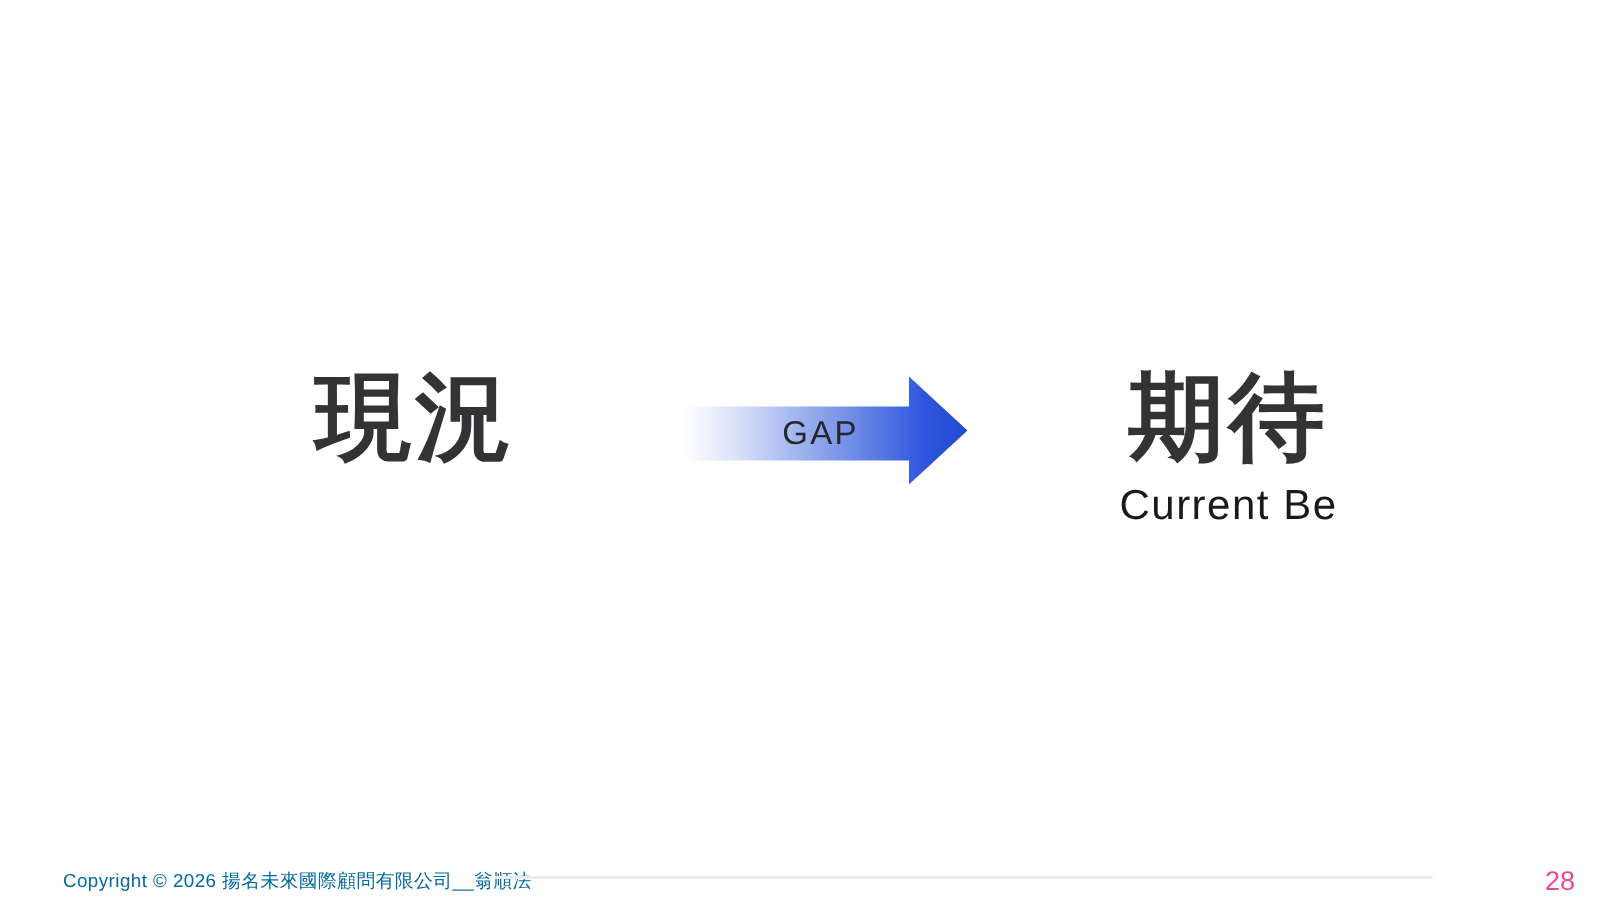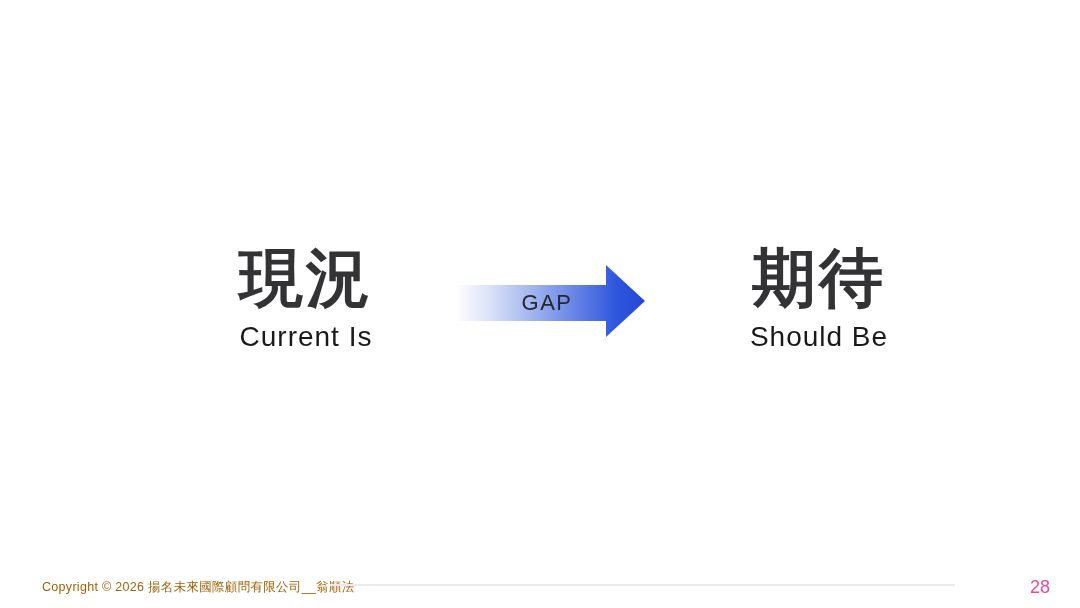--- a/index.html
+++ b/index.html
@@ -24,7 +24,7 @@
     width: 320px;
     text-align: center;
   }
-  .concept-block.left  { left: 146px; }
+  .concept-block.left  { left: 117px; }
   .concept-block.right { left: 659px; }
   .concept-zh {
     font-size: 64px;

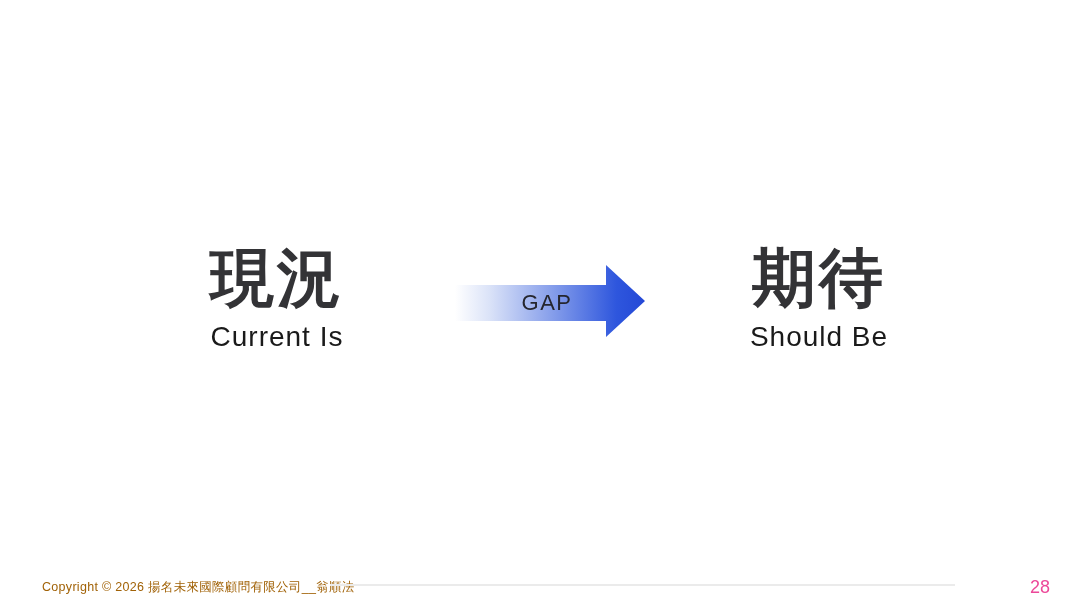--- a/index.html
+++ b/index.html
@@ -43,7 +43,7 @@
   .gap-arrow-wrap {
     position: absolute;
     left: 455px;
-    top: 263px;
+    top: 249px;
     width: 190px;
     height: 76px;
   }

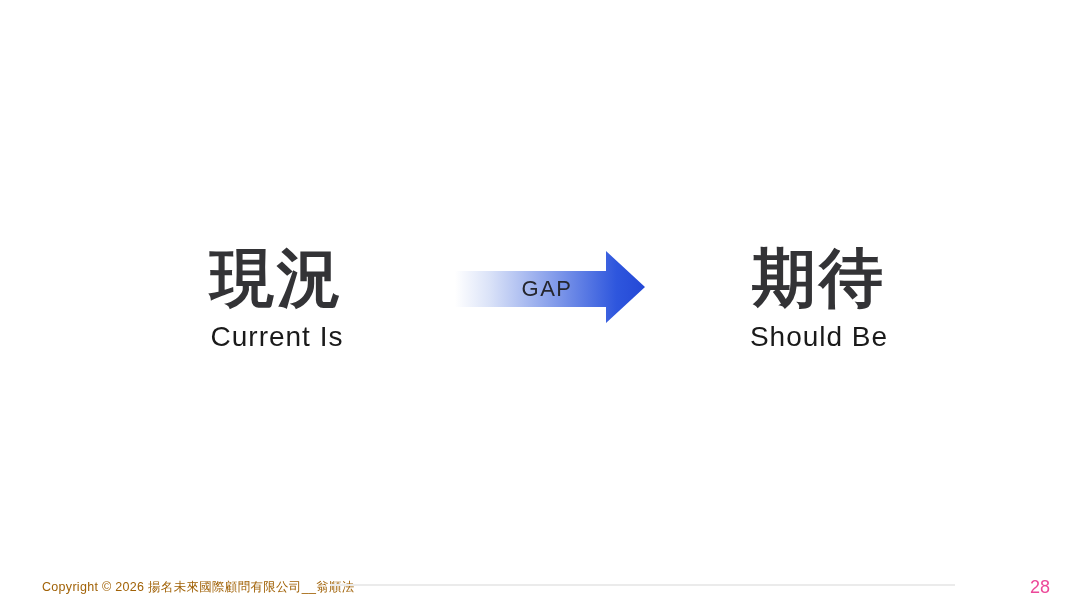--- a/index.html
+++ b/index.html
@@ -90,7 +90,6 @@
 
   <div class="concept-block left">
     <div class="concept-zh">現況</div>
-    <div class="concept-en">Current Is</div>
   </div>
 
   <div class="gap-arrow-wrap">

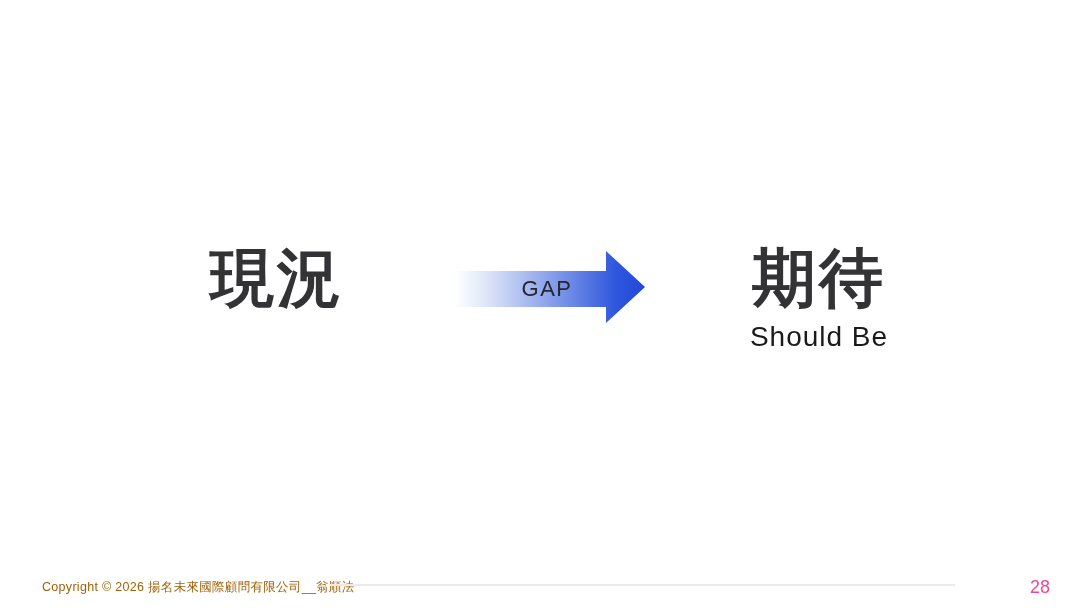--- a/index.html
+++ b/index.html
@@ -110,7 +110,7 @@
 
   <div class="concept-block right">
     <div class="concept-zh">期待</div>
-    <div class="concept-en">Should Be</div>
+    <div class="concept-en">Current Be</div>
   </div>
 
   <div class="footer-copyright">Copyright © 2026 揚名未來國際顧問有限公司__翁順法</div>

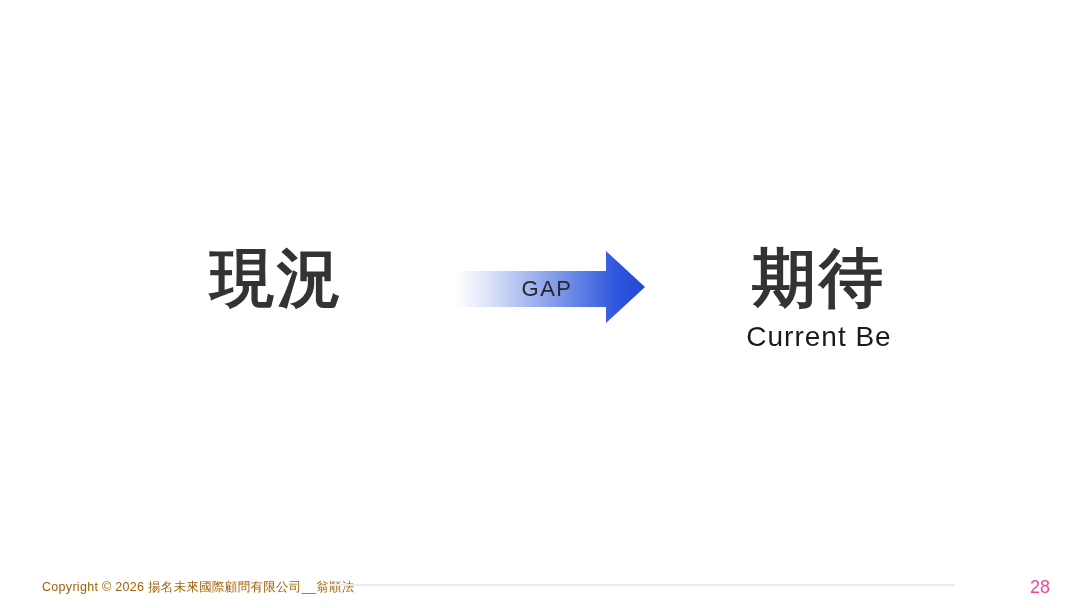--- a/index.html
+++ b/index.html
@@ -63,7 +63,7 @@
     left: 42px;
     top: 579px;
     font-size: 12.5px;
-    color: #a16207;
+    color: #0369a1;
     letter-spacing: 0.3px;
     white-space: nowrap;
   }

